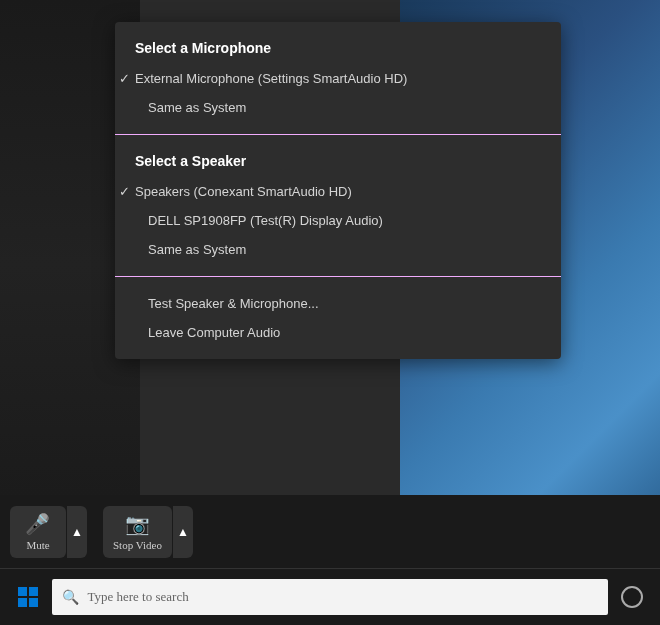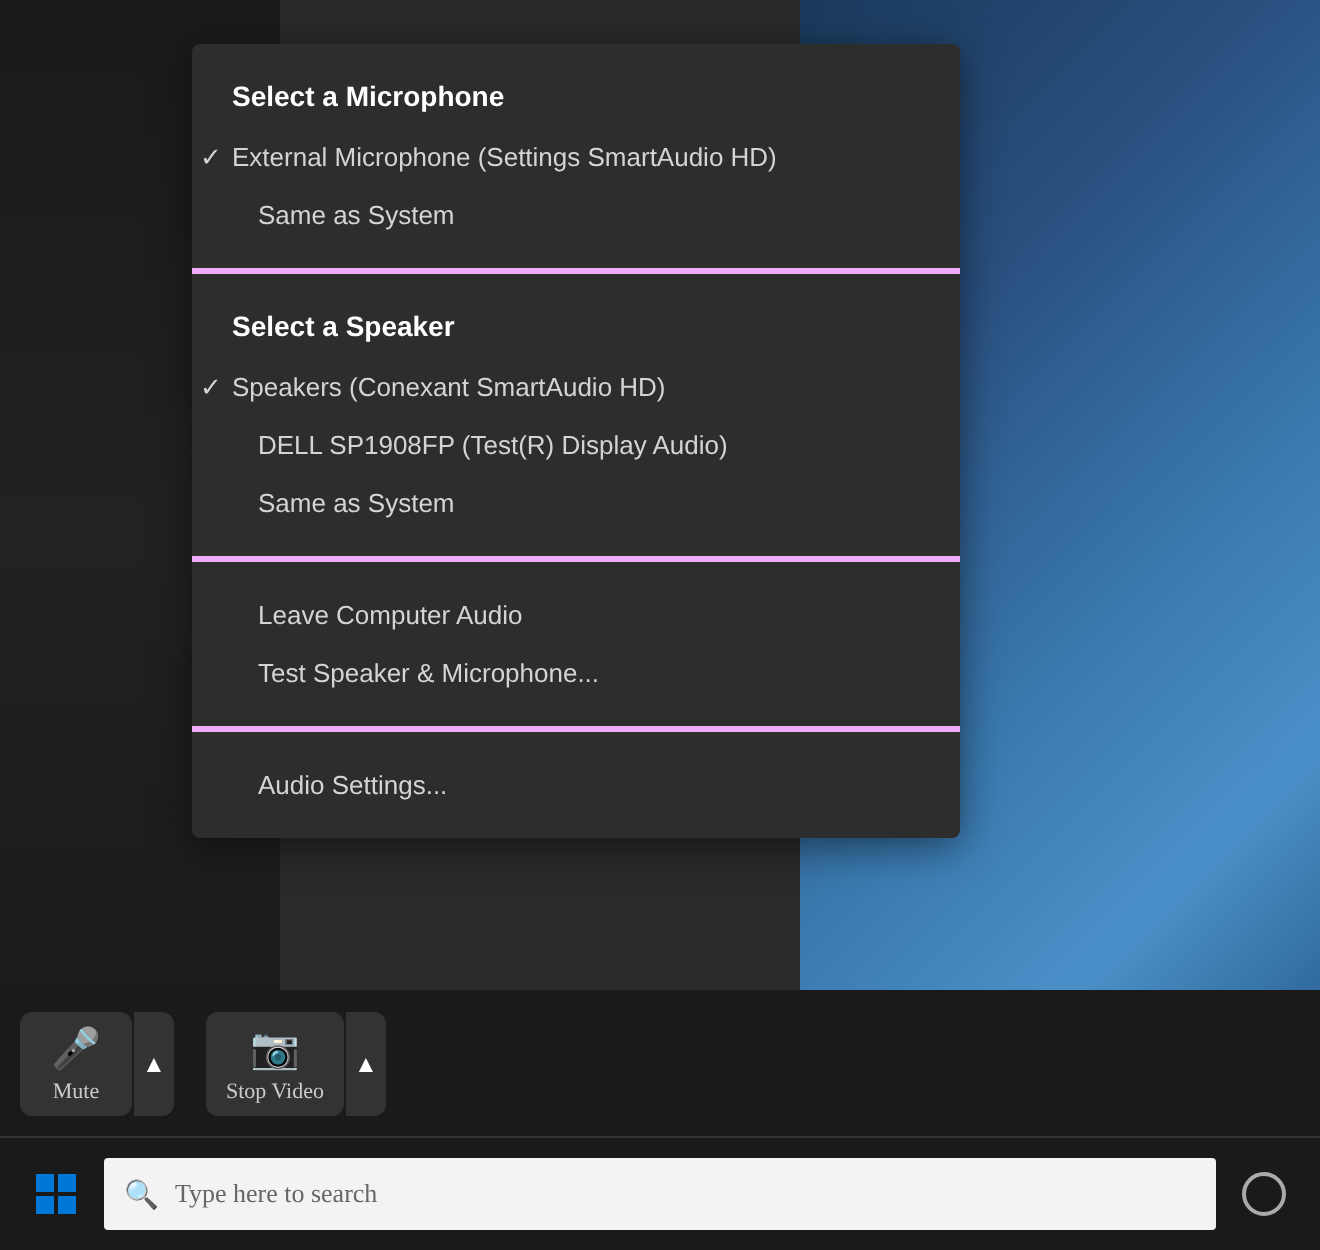--- a/index.html
+++ b/index.html
@@ -52,8 +52,8 @@
     .dropdown-menu {
       position: absolute;
       top: 22px;
-      left: 96px;
-      width: 384px;
+      left: 115px;
+      width: 446px;
       background: #2d2d2d;
       border-radius: 4px;
       z-index: 10;

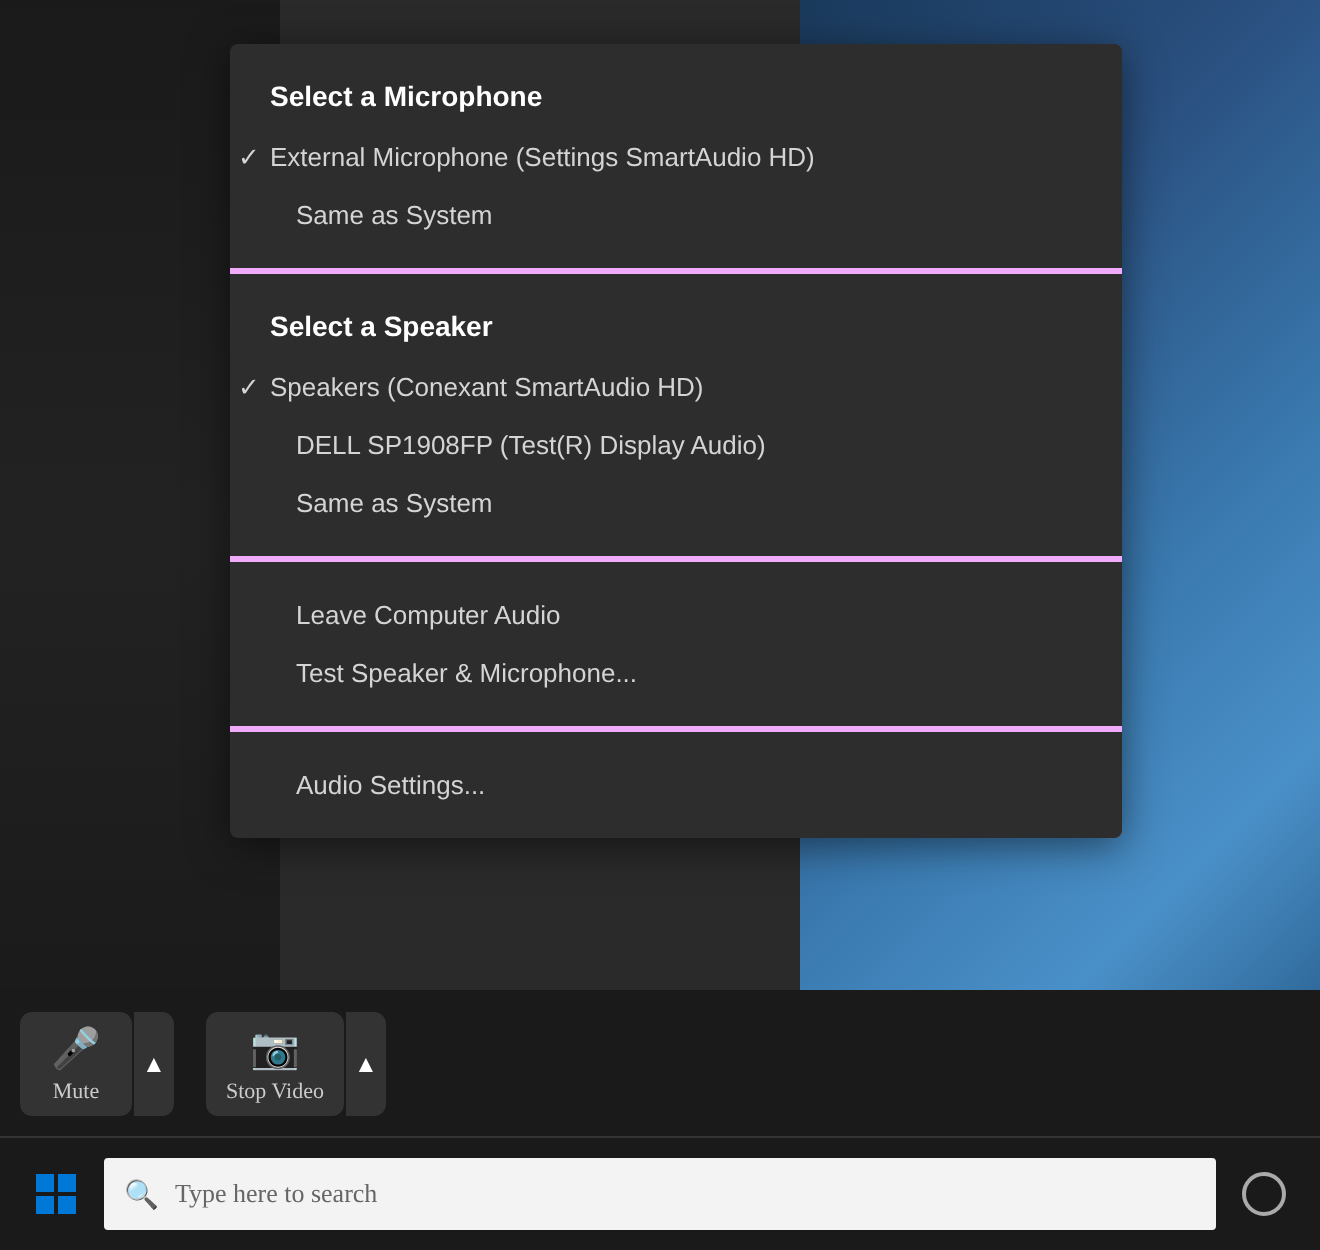--- a/index.html
+++ b/index.html
@@ -66,7 +66,7 @@
     }
 
     .menu-section + .menu-section {
-      border-top: 3px solid #f0abfc;
+      border-top: 1px solid #f0abfc;
     }
 
     .section-title {

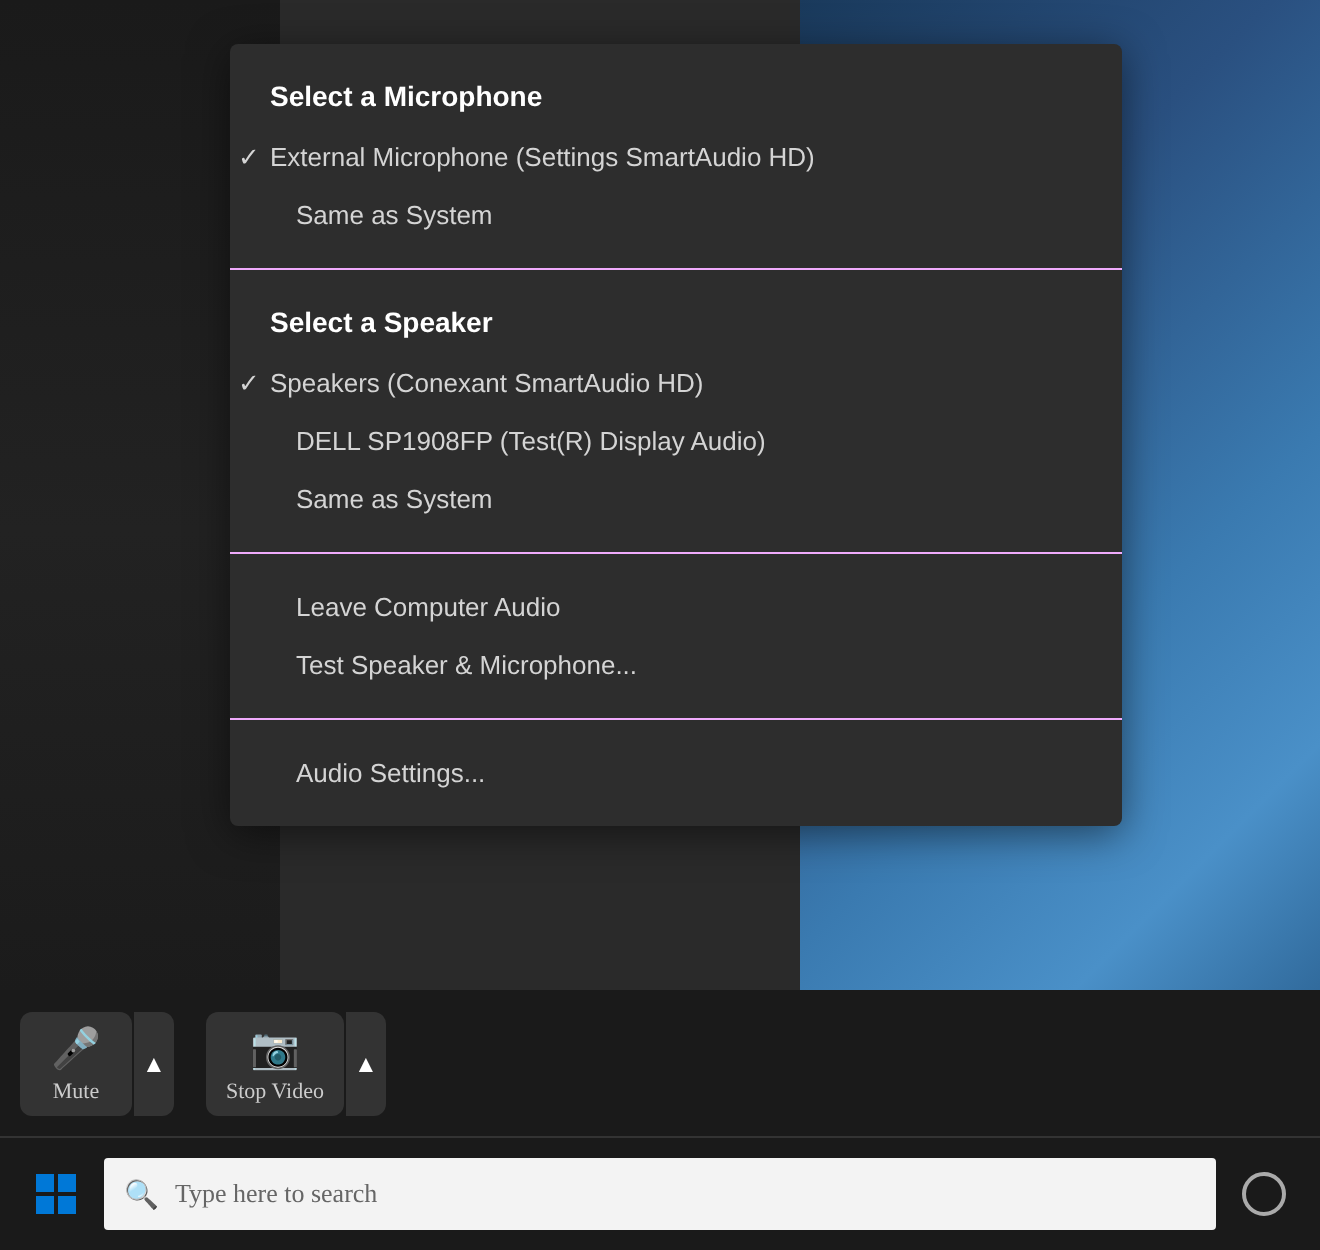--- a/index.html
+++ b/index.html
@@ -265,10 +265,10 @@
 
   <div class="menu-section">
     <div class="menu-item no-check">
+      <span>Test Speaker &amp; Microphone...</span>
+    </div>
+    <div class="menu-item no-check">
       <span>Leave Computer Audio</span>
-    </div>
-    <div class="menu-item no-check">
-      <span>Test Speaker &amp; Microphone...</span>
     </div>
   </div>
 

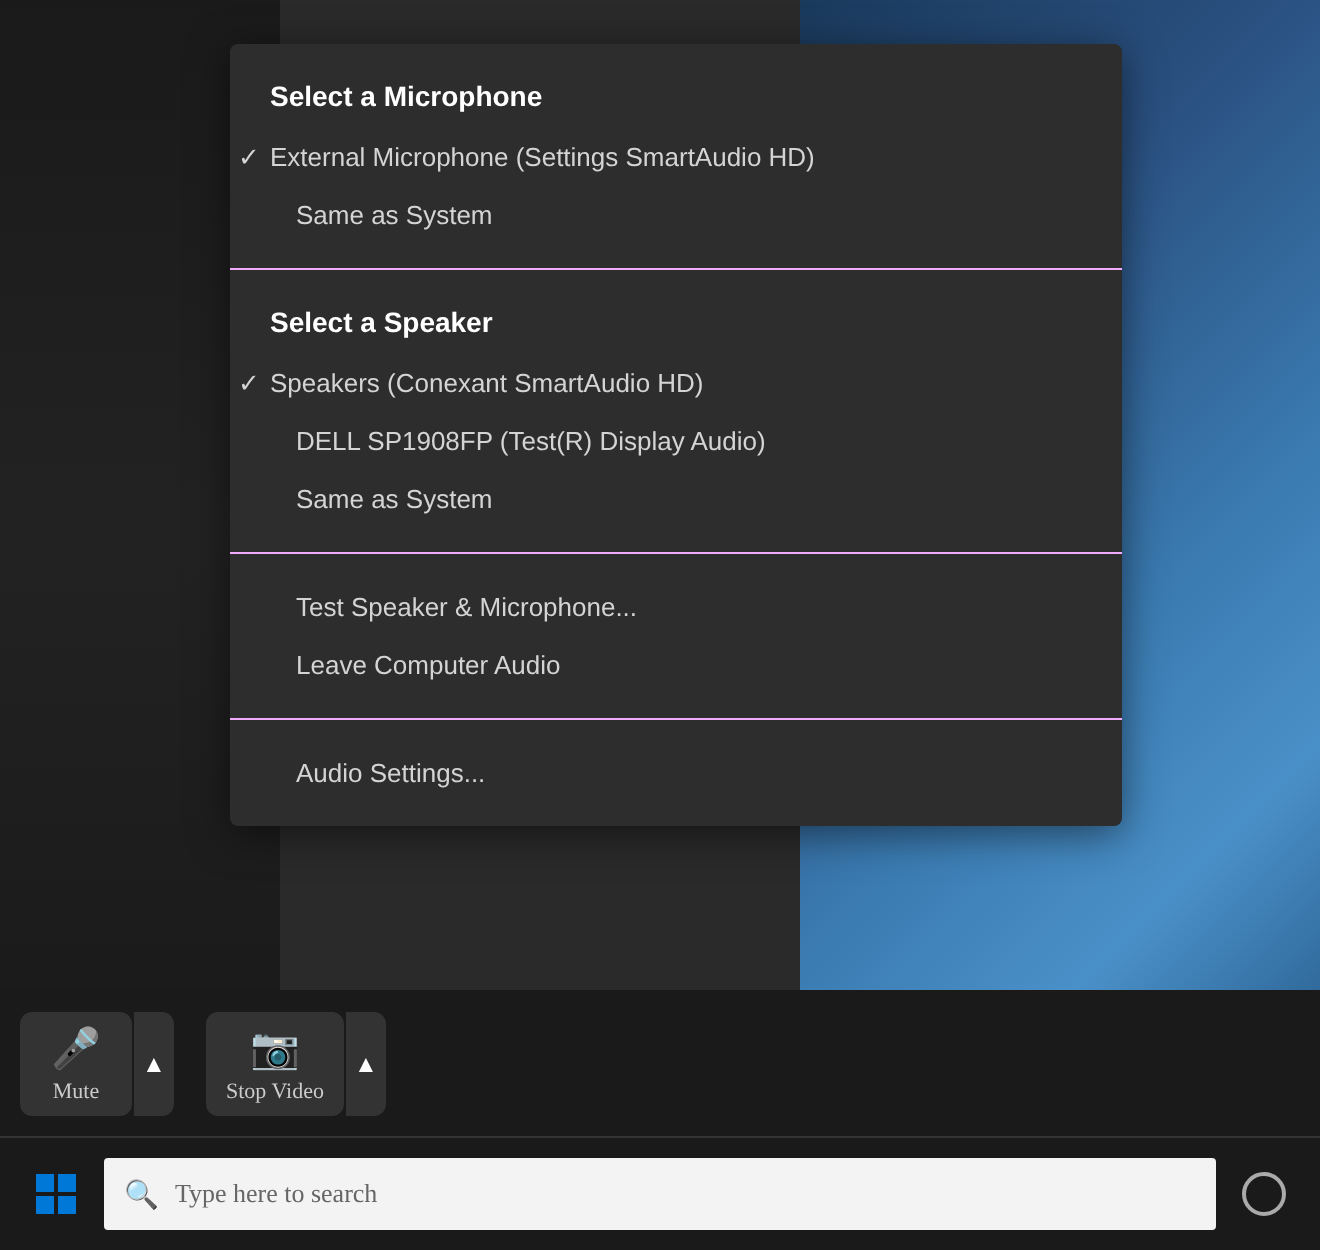--- a/index.html
+++ b/index.html
@@ -272,11 +272,6 @@
     </div>
   </div>
 
-  <div class="menu-section">
-    <div class="menu-item no-check">
-      <span>Audio Settings...</span>
-    </div>
-  </div>
 
 </div>
 

